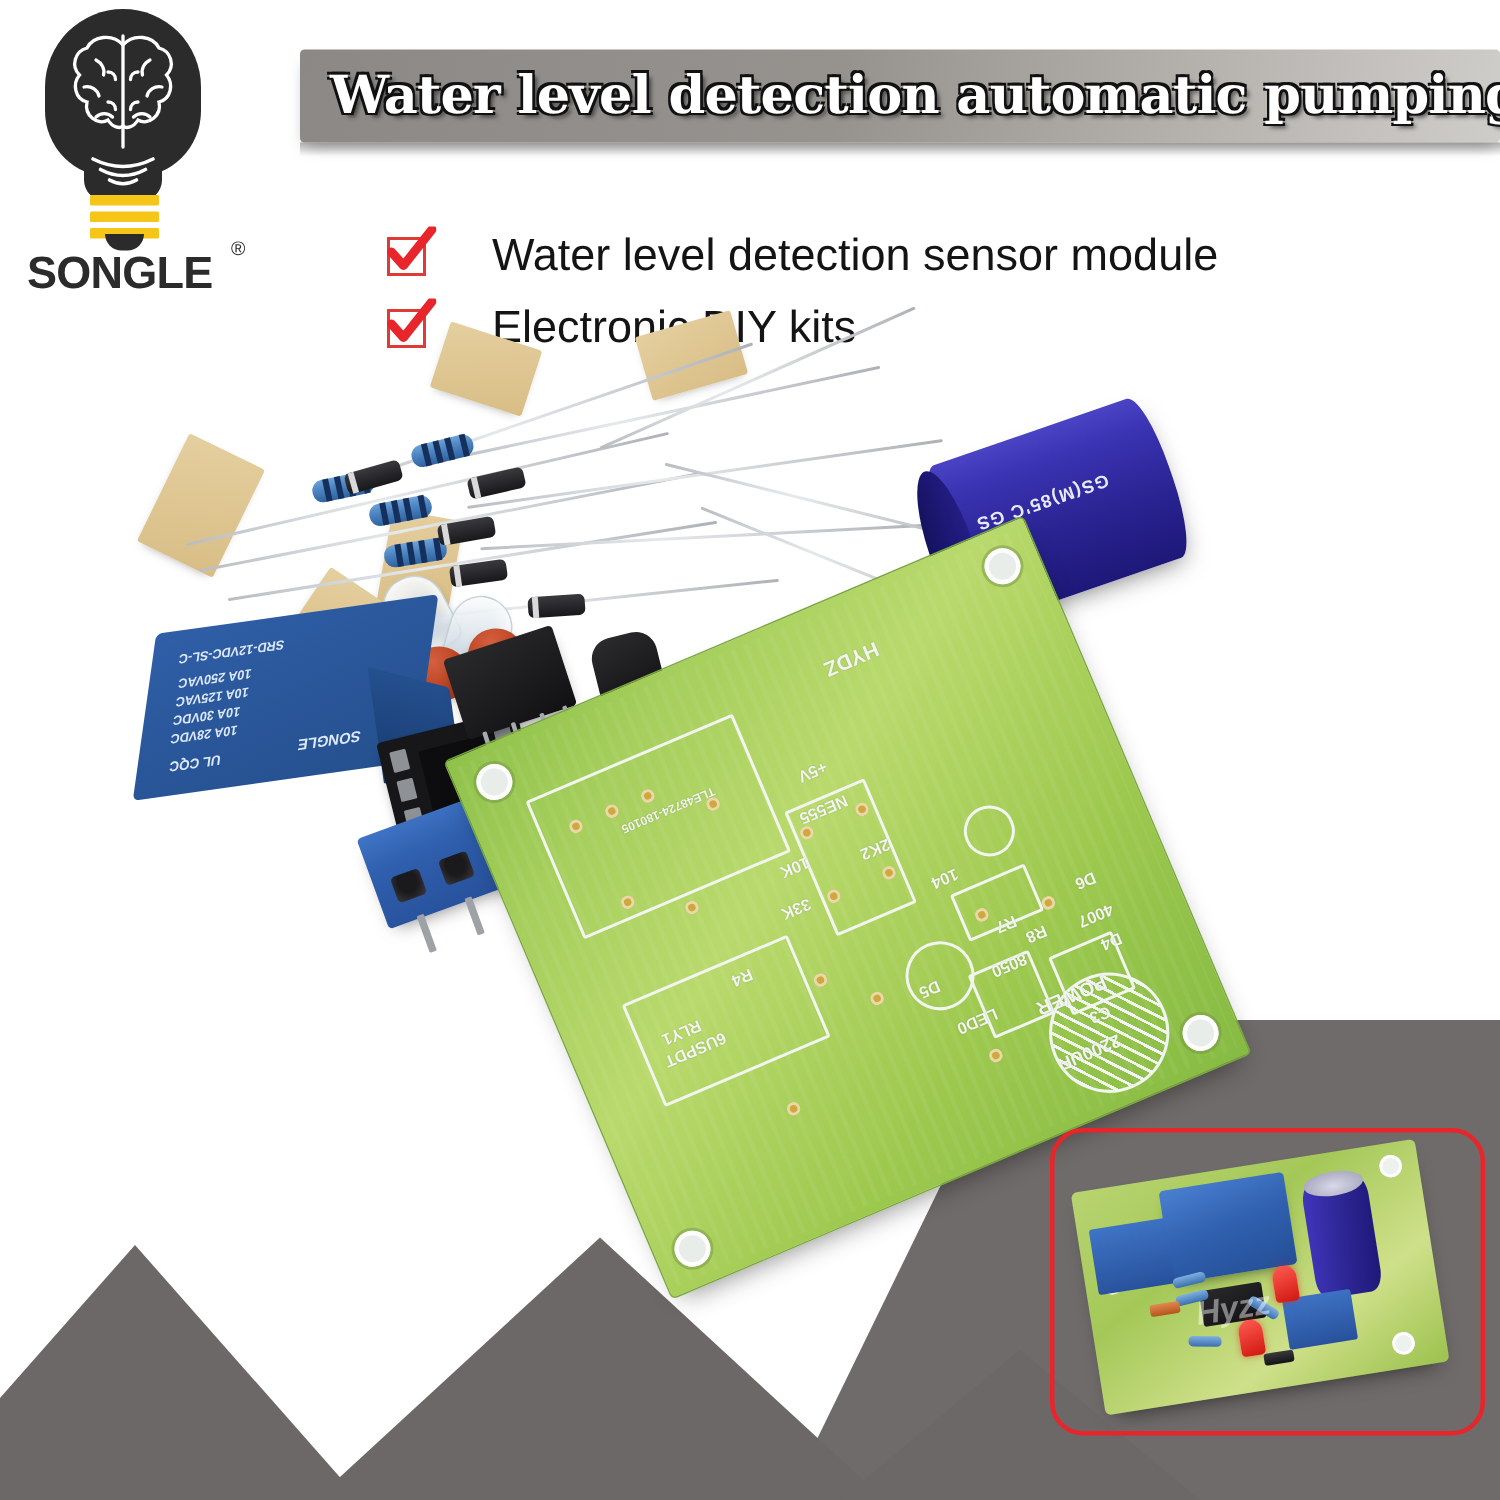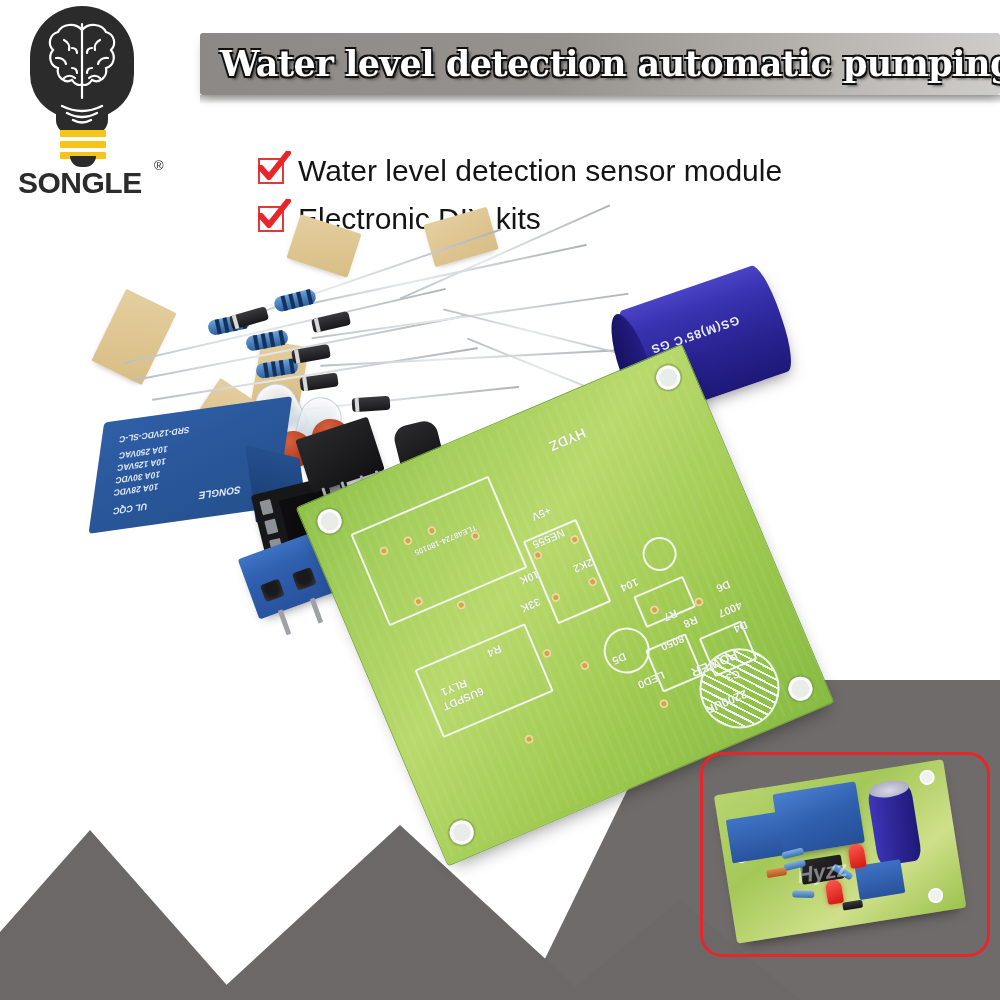--- a/index.html
+++ b/index.html
@@ -59,7 +59,7 @@
 
   
   #bullets { position: absolute; left: 258px; top: 150px; }
-  .bullet { display: flex; align-items: center; height: 42px; margin-bottom: 6px; }
+  .bullet { display: flex; align-items: center; height: 42px; margin-bottom: 6px; gap: 30px; }
   .chk { position: relative; width: 26px; height: 26px; border: 2px solid #e03a36;
      flex: 0 0 26px; margin-right: 14px; }
   .chk svg { position: absolute; left: -3px; top: -9px; }

